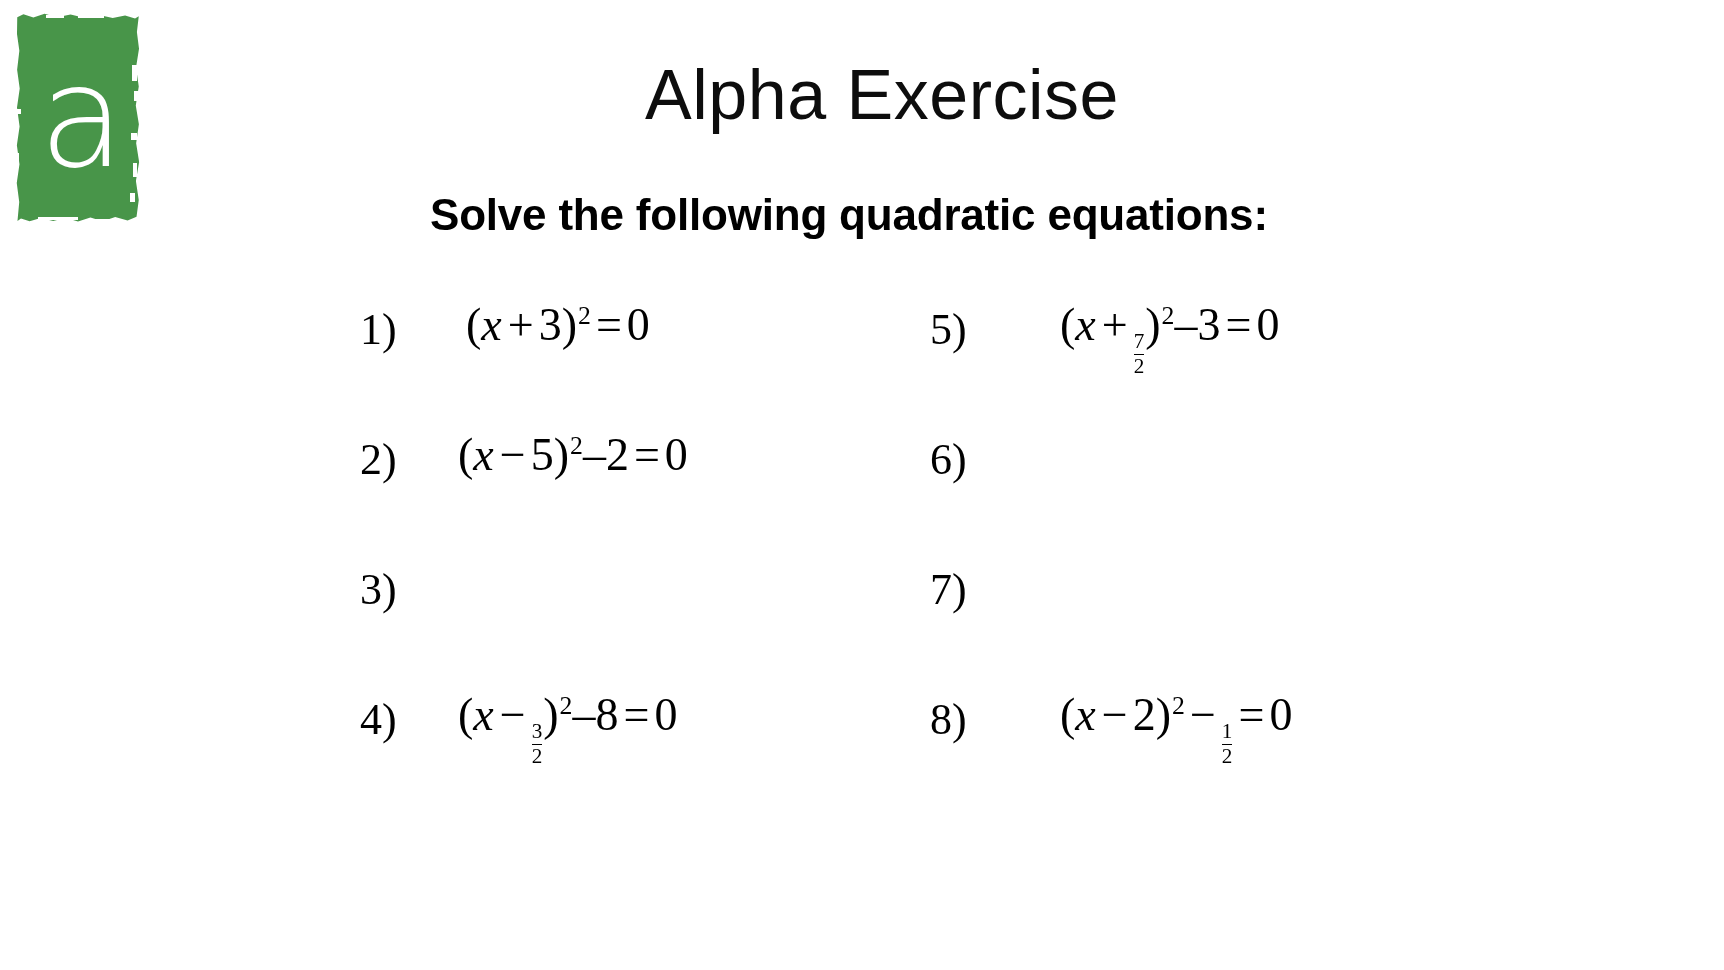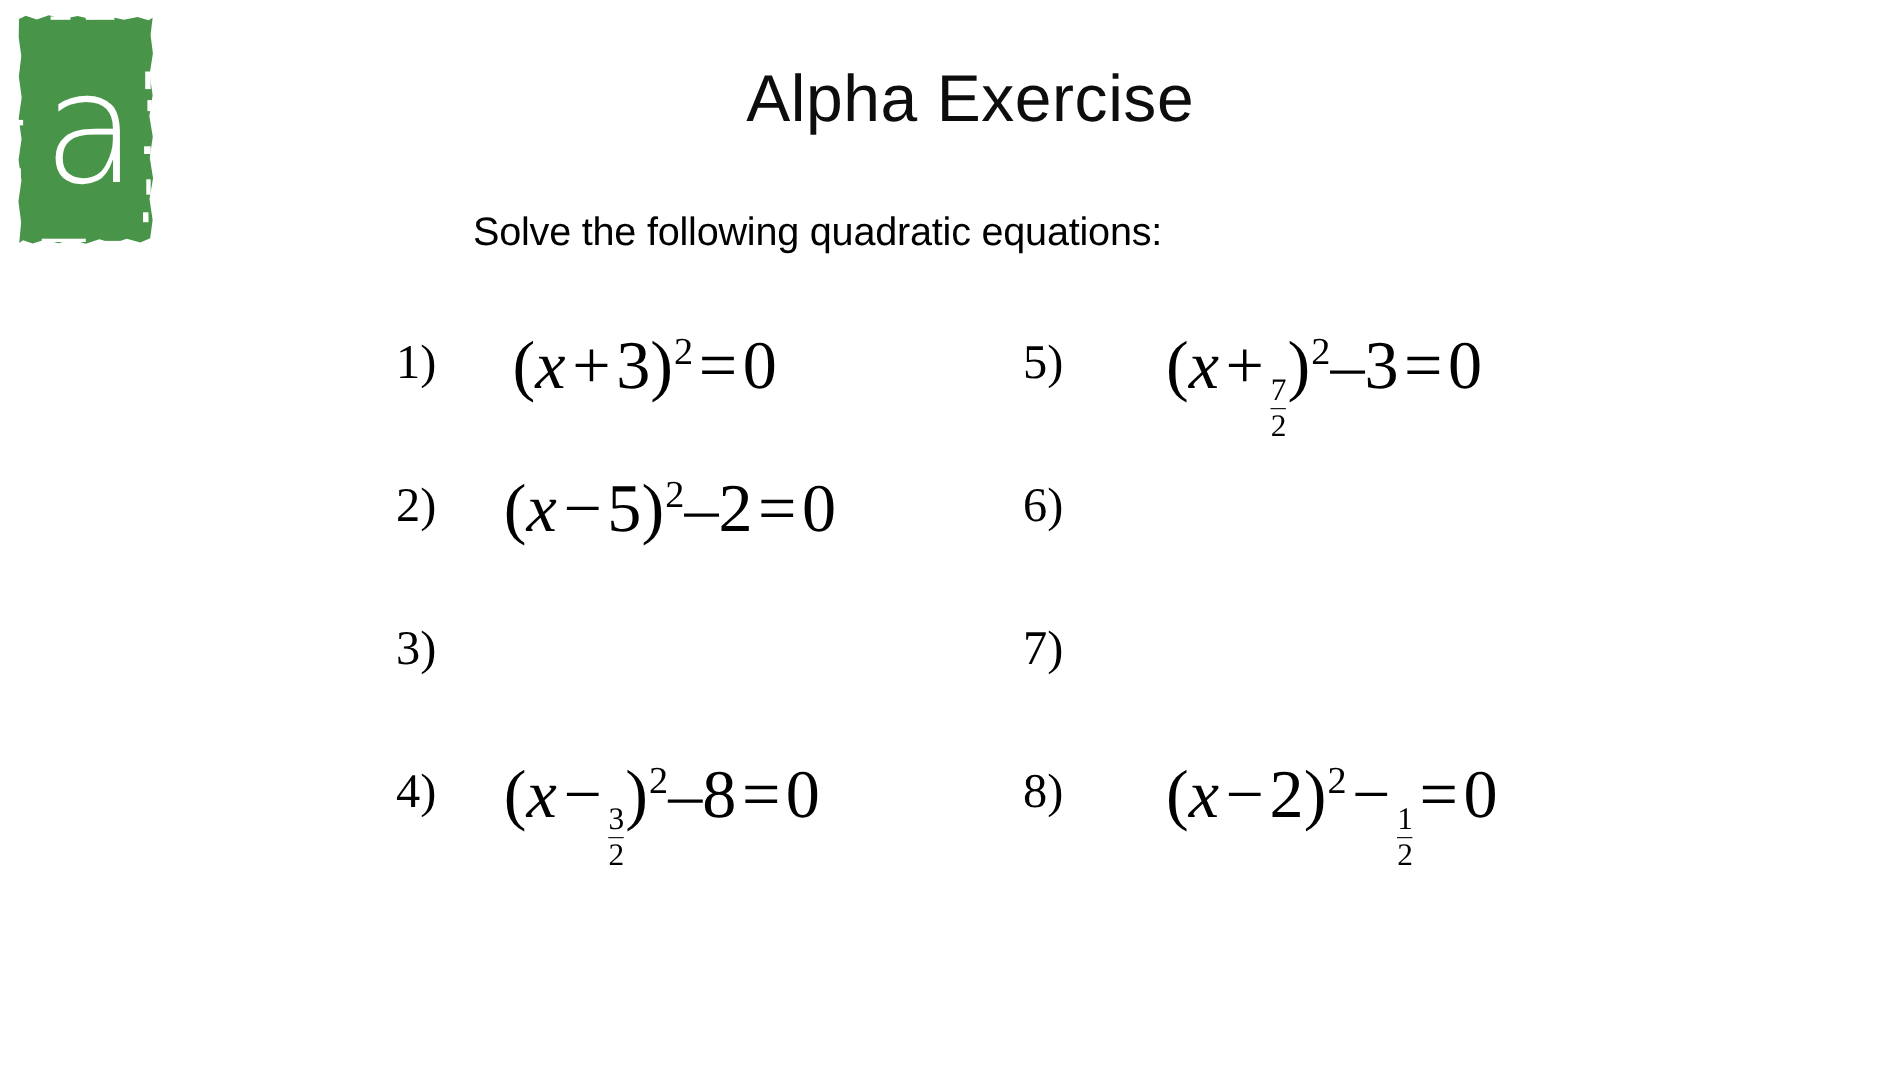--- a/index.html
+++ b/index.html
@@ -73,7 +73,7 @@
     text-align: center;
     font-family: "Liberation Sans", sans-serif;
     font-weight: 300;
-    font-size: 60px;
+    font-size: 70px;
     letter-spacing: 0.5px;
     color: #0d0d0d;
     padding-left: 40px;

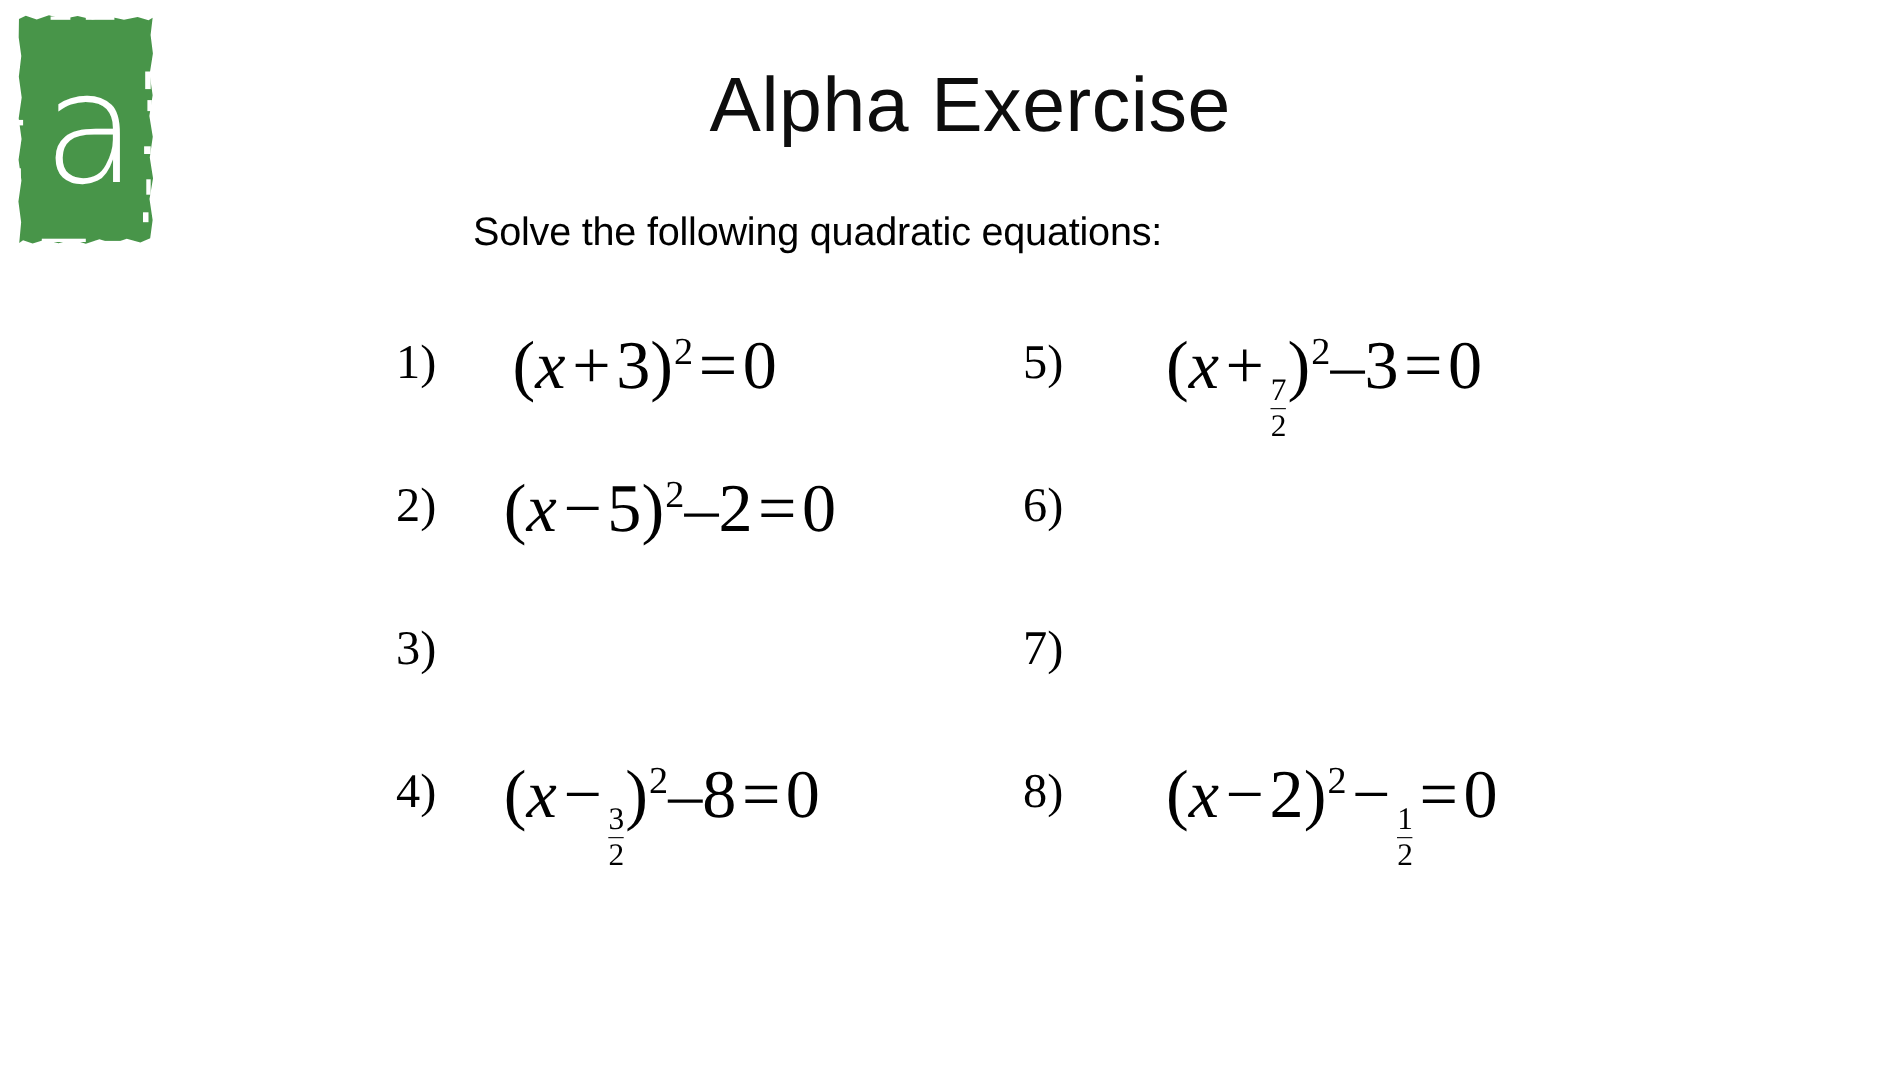--- a/index.html
+++ b/index.html
@@ -84,8 +84,8 @@
     left: 430px;
     top: 190px;
     font-family: "Liberation Sans", sans-serif;
-    font-weight: 400;
-    font-size: 36px;
+    font-weight: 700;
+    font-size: 44px;
     letter-spacing: -0.2px;
     color: #000000;
   }

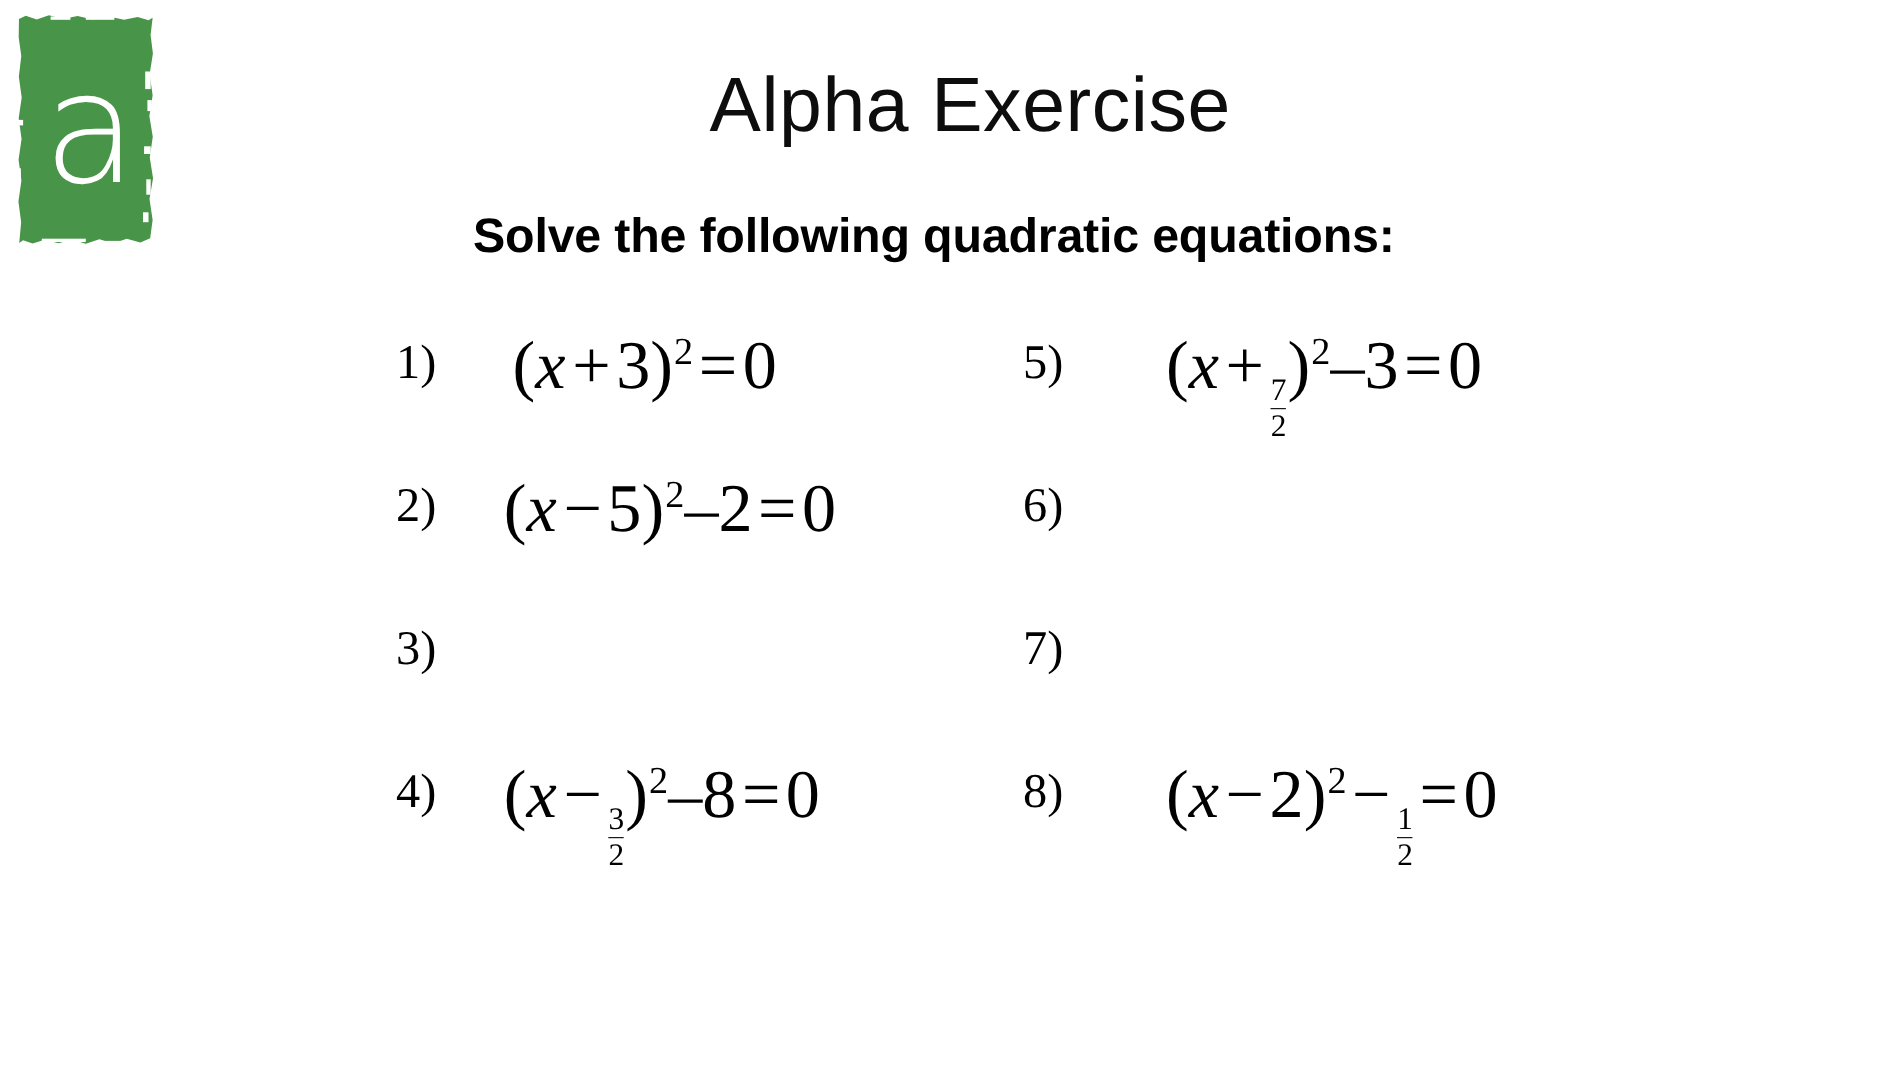--- a/index.html
+++ b/index.html
@@ -123,7 +123,7 @@
     position: absolute;
     top: 12px;
     font-family: "Liberation Serif", serif;
-    font-size: 62px;
+    font-size: 46px;
     line-height: 1;
     white-space: nowrap;
     color: #000;

